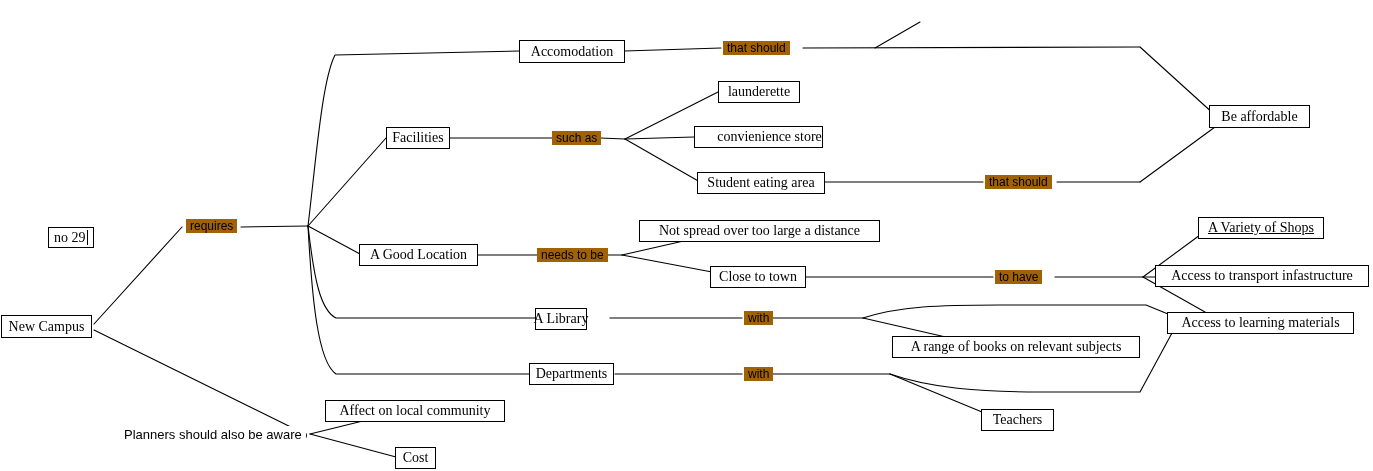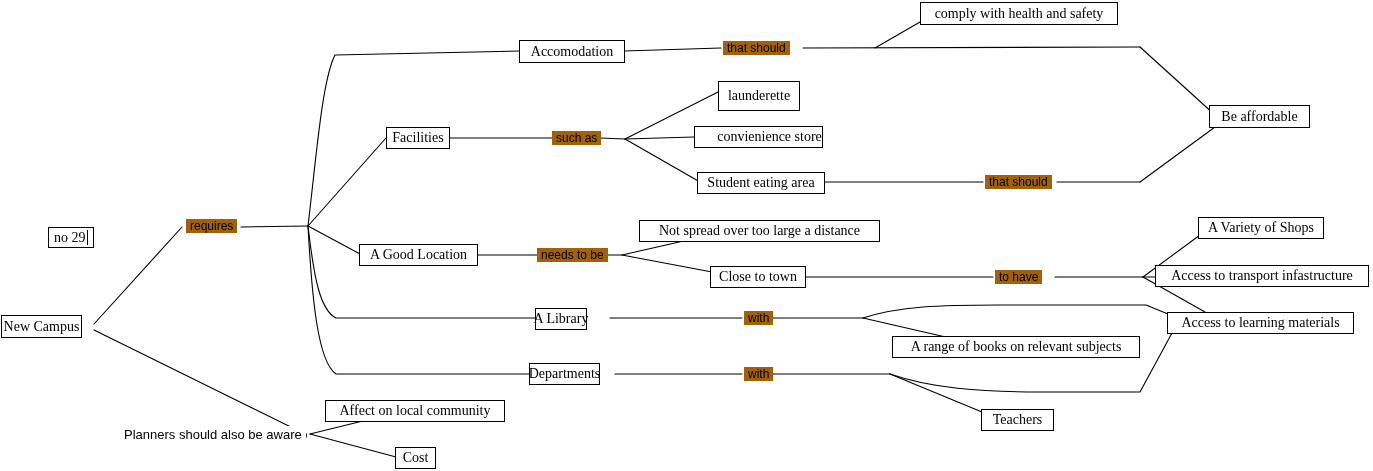--- a/index.html
+++ b/index.html
@@ -154,9 +154,6 @@
     <span>Accomodation</span>
   </div>
 
-  <div class="node" style="left:920px; top:2px; width:198px; height:23px;">
-    <span>comply with health and safety</span>
-  </div>
 
   <div class="node" style="left:1209px; top:105px; width:101px; height:23px;">
     <span>Be affordable</span>

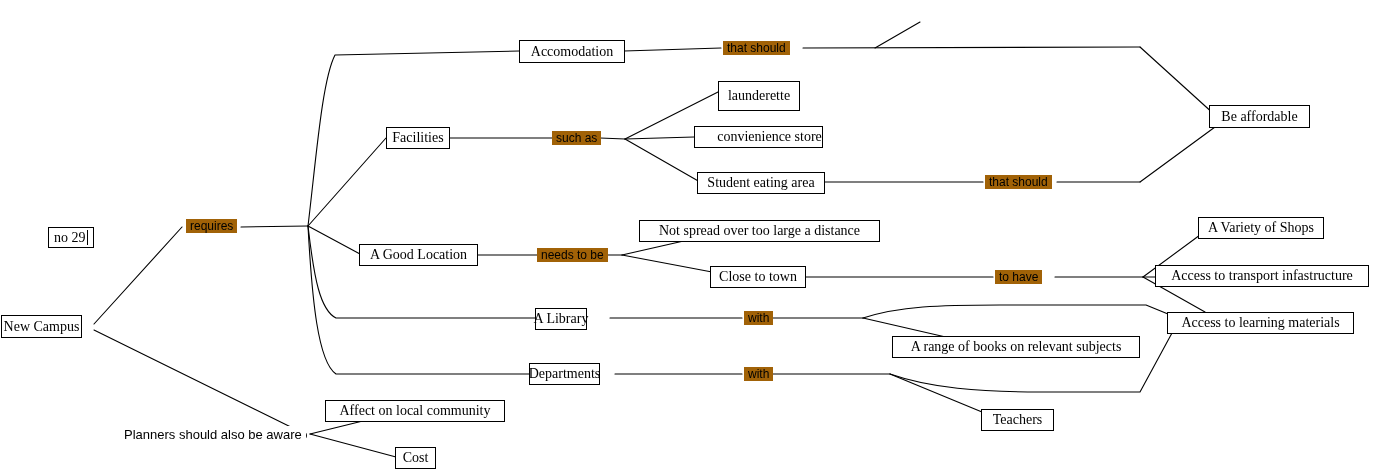--- a/index.html
+++ b/index.html
@@ -163,7 +163,7 @@
     <span>Facilities</span>
   </div>
 
-  <div class="node" style="left:718px; top:81px; width:82px; height:30px;">
+  <div class="node" style="left:718px; top:81px; width:82px; height:22px;">
     <span>launderette</span>
   </div>
 

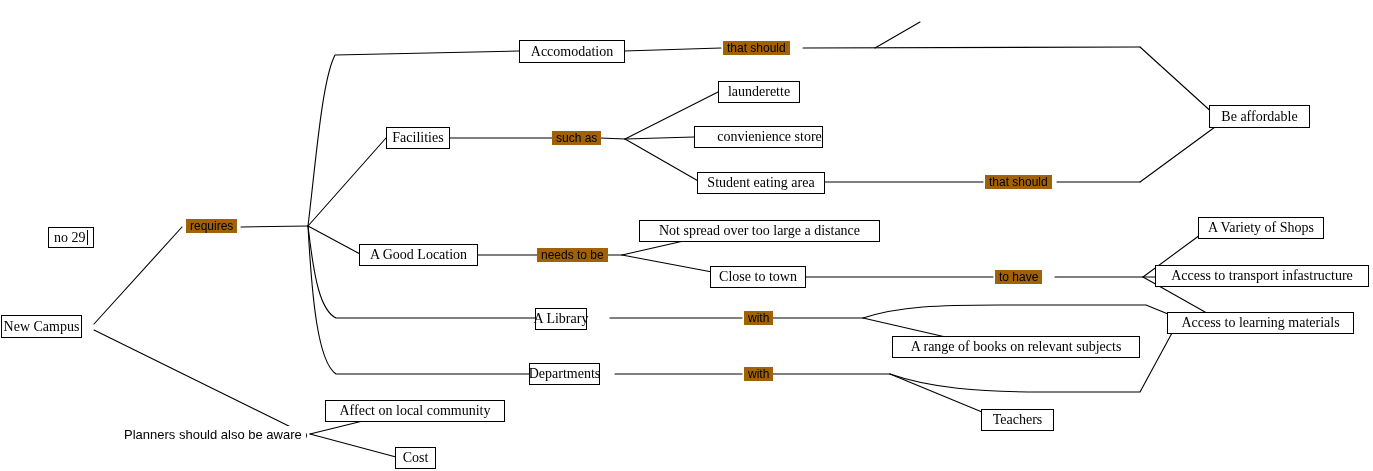--- a/index.html
+++ b/index.html
@@ -187,7 +187,7 @@
     <span>Close to town</span>
   </div>
 
-  <div class="node" style="left:1198px; top:217px; width:126px; height:22px;">
+  <div class="node" style="left:1198px; top:217px; width:126px; height:22px;text-decoration:underline;">
     <span>A Variety of Shops</span>
   </div>
 

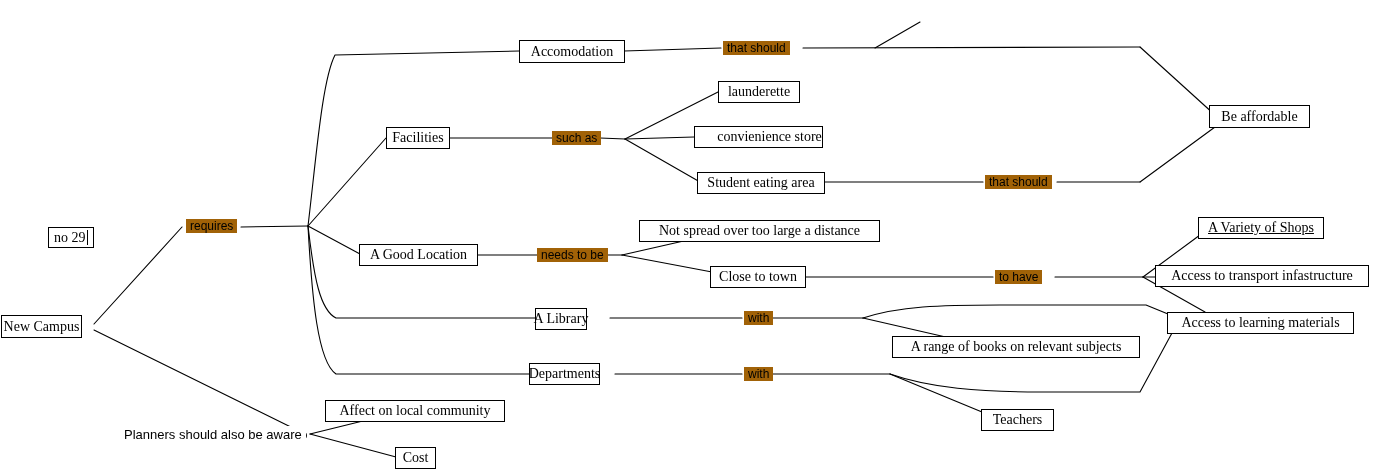--- a/index.html
+++ b/index.html
@@ -146,7 +146,7 @@
       <span class="caret"></span>
   </div>
 
-  <div class="node" style="left:1px; top:315px; width:81px; height:23px;">
+  <div class="node" style="left:1px; top:315px; width:91px; height:23px;">
     <span>New Campus</span>
   </div>
 

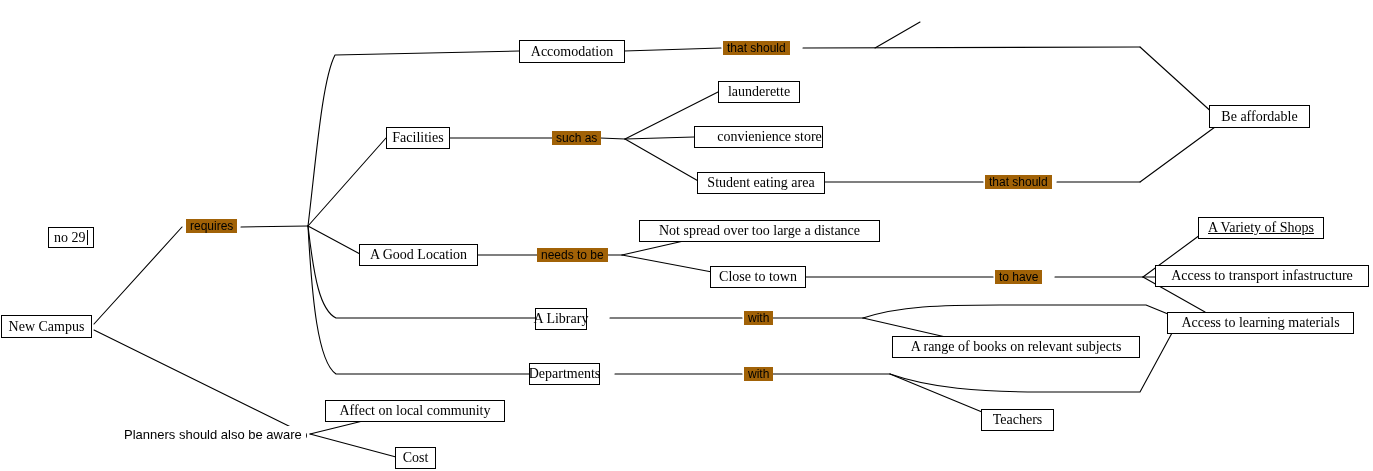--- a/index.html
+++ b/index.html
@@ -207,7 +207,7 @@
     <span>Access to learning materials</span>
   </div>
 
-  <div class="node" style="left:529px; top:363px; width:71px; height:22px;">
+  <div class="node" style="left:529px; top:363px; width:85px; height:22px;">
     <span>Departments</span>
   </div>
 

